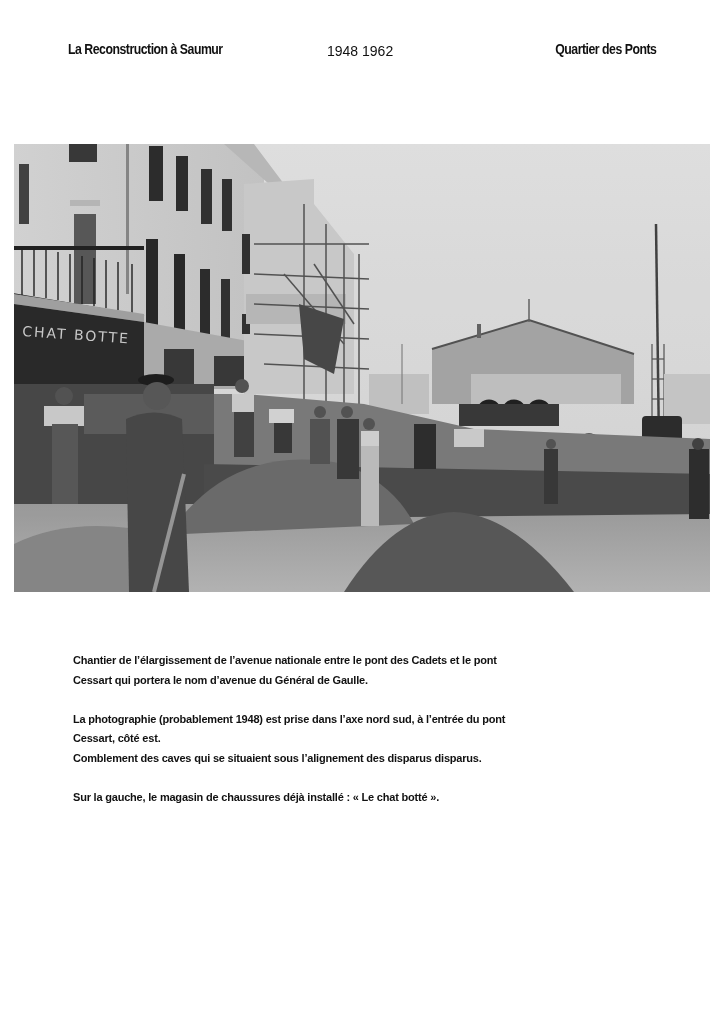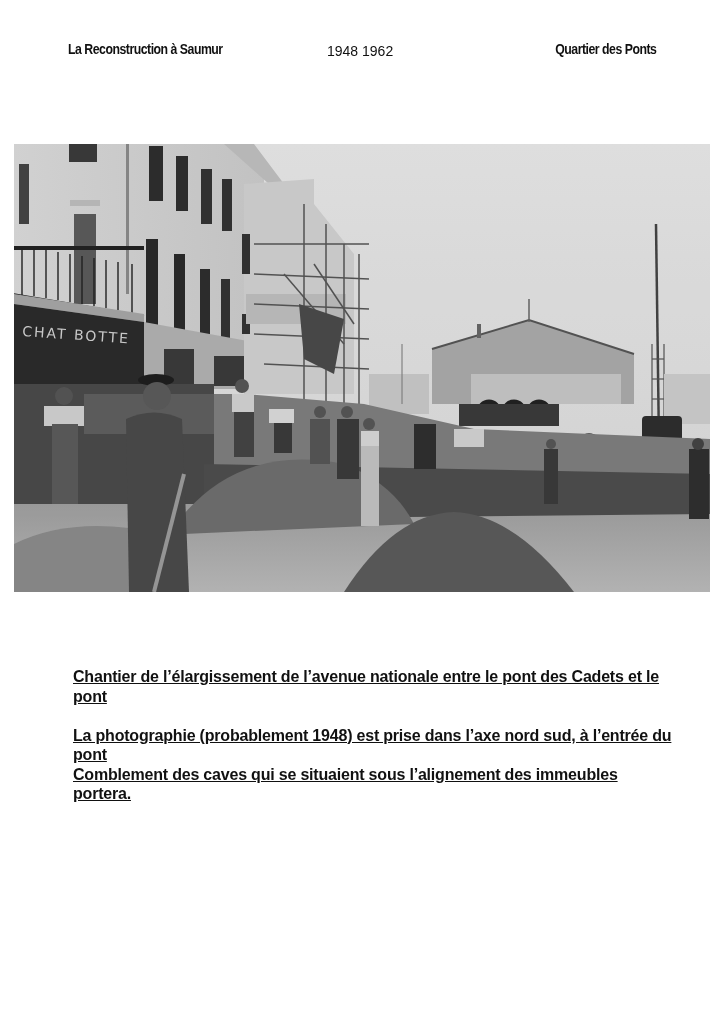--- a/index.html
+++ b/index.html
@@ -11,8 +11,8 @@
   .hdr-right { right: 68px; font-weight: bold; letter-spacing: -0.6px; transform: scaleX(0.82); transform-origin: right center; }
   .photo { position: absolute; left: 14px; top: 144px; width: 696px; height: 448px; overflow: hidden; background: #dcdcdc; }
   .photo svg { display: block; }
-  .caption { position: absolute; left: 73px; top: 667px; width: 600px; font-size: 16px; font-weight: bold;
-             line-height: 19.5px; letter-spacing: -0.2px; text-decoration: underline; }
+  .caption { position: absolute; left: 73px; top: 651px; width: 600px; font-size: 11px; font-weight: bold;
+             line-height: 19.5px; letter-spacing: -0.2px; }
   .caption p { margin: 0; }
   .caption .gap { height: 19.5px; }
 </style>

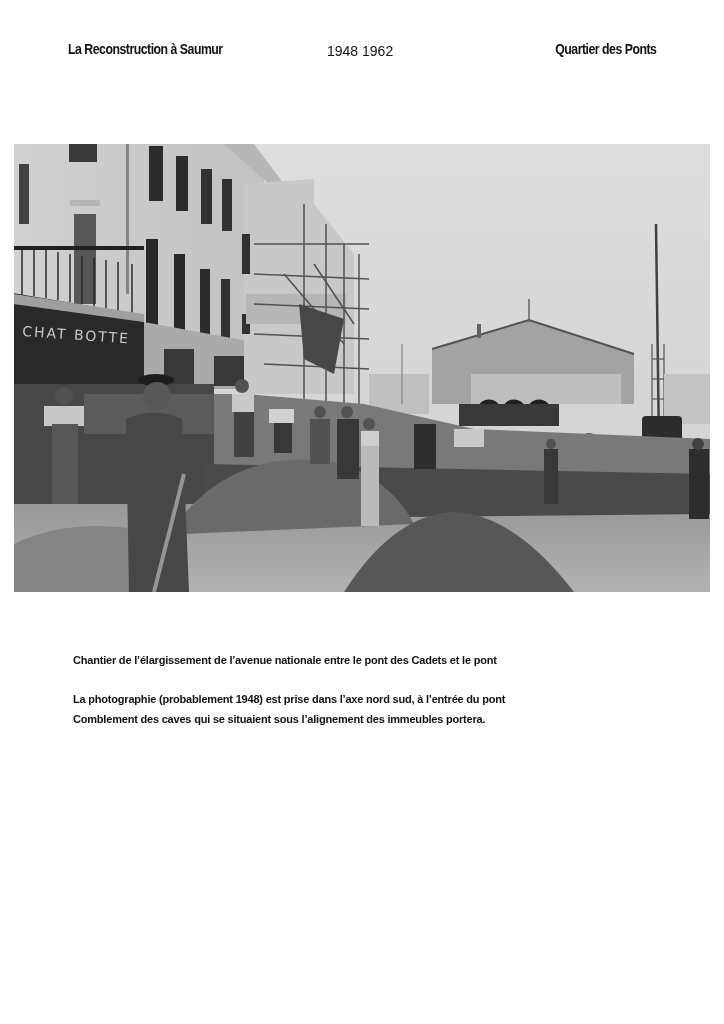--- a/index.html
+++ b/index.html
@@ -195,6 +195,7 @@
 
 <div class="caption">
   <p>Chantier de l’élargissement de l’avenue nationale entre le pont des Cadets et le pont</p>
+  <p>Cessart qui portera le nom d’avenue du Général de Gaulle.</p>
   <div class="gap"></div>
   <p>La photographie (probablement 1948) est prise dans l’axe nord sud, à l’entrée du pont</p>
   <p>Comblement des caves qui se situaient sous l’alignement des immeubles portera.</p>

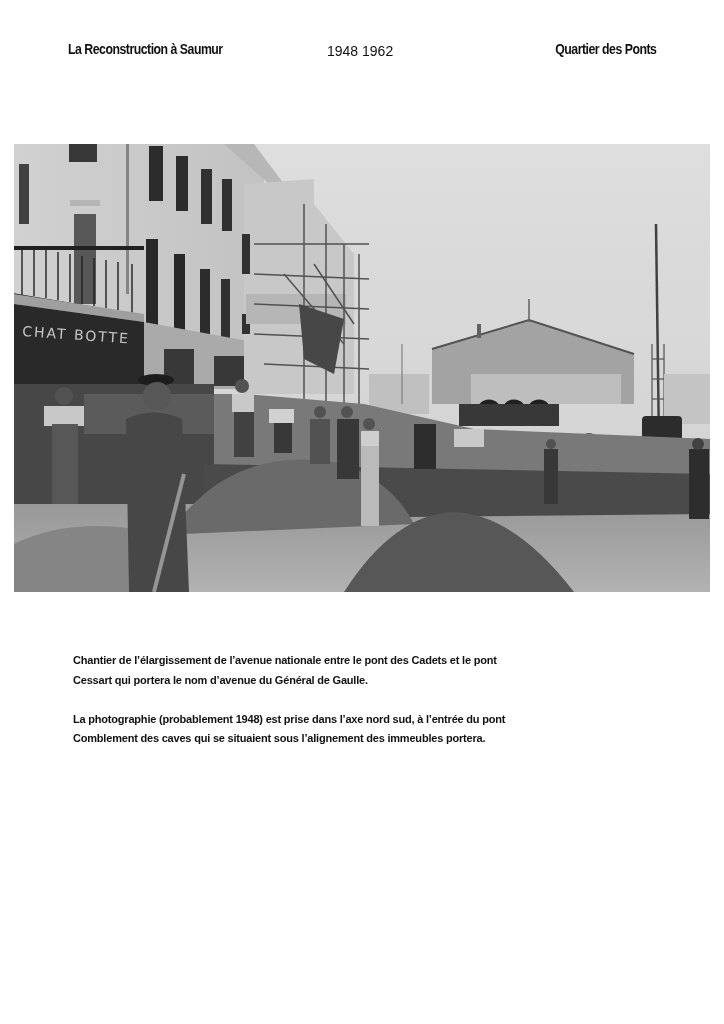--- a/index.html
+++ b/index.html
@@ -198,6 +198,7 @@
   <p>Cessart qui portera le nom d’avenue du Général de Gaulle.</p>
   <div class="gap"></div>
   <p>La photographie (probablement 1948) est prise dans l’axe nord sud, à l’entrée du pont</p>
+  <p>Cessart, côté est.</p>
   <p>Comblement des caves qui se situaient sous l’alignement des immeubles portera.</p>
   <div class="gap"></div>
 </div>

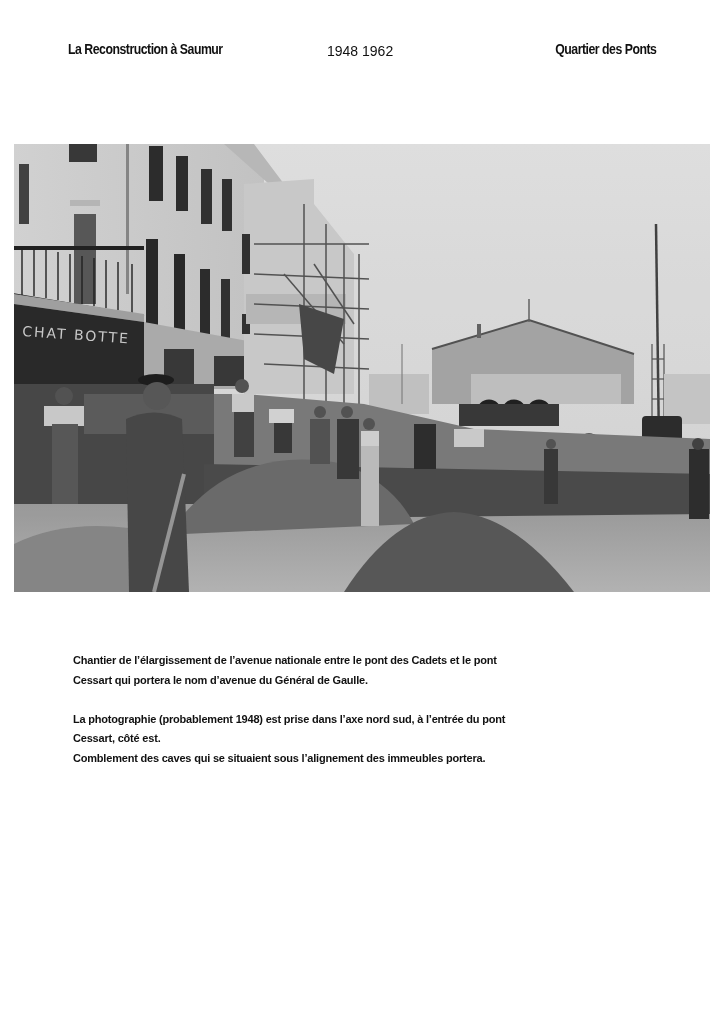--- a/index.html
+++ b/index.html
@@ -199,7 +199,7 @@
   <div class="gap"></div>
   <p>La photographie (probablement 1948) est prise dans l’axe nord sud, à l’entrée du pont</p>
   <p>Cessart, côté est.</p>
-  <p>Comblement des caves qui se situaient sous l’alignement des immeubles portera.</p>
+  <p>Comblement des caves qui se situaient sous l’alignement des disparus disparus.</p>
   <div class="gap"></div>
 </div>
 

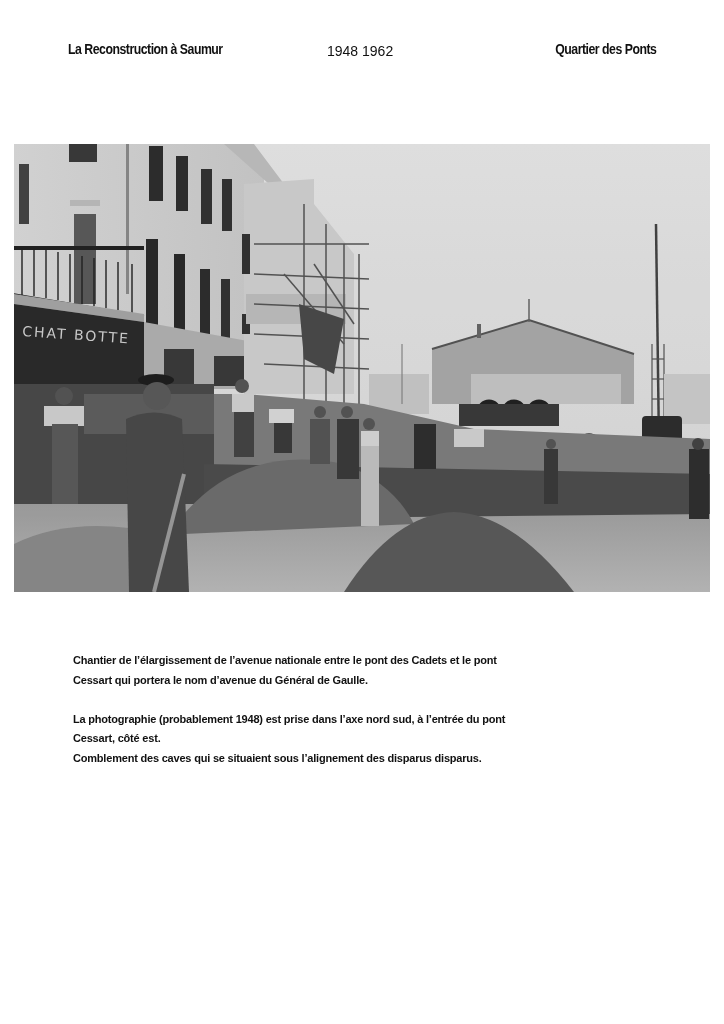--- a/index.html
+++ b/index.html
@@ -201,6 +201,7 @@
   <p>Cessart, côté est.</p>
   <p>Comblement des caves qui se situaient sous l’alignement des disparus disparus.</p>
   <div class="gap"></div>
+  <p>Sur la gauche, le magasin de chaussures déjà installé : «  Le chat botté  ».</p>
 </div>
 
 </body></html>

